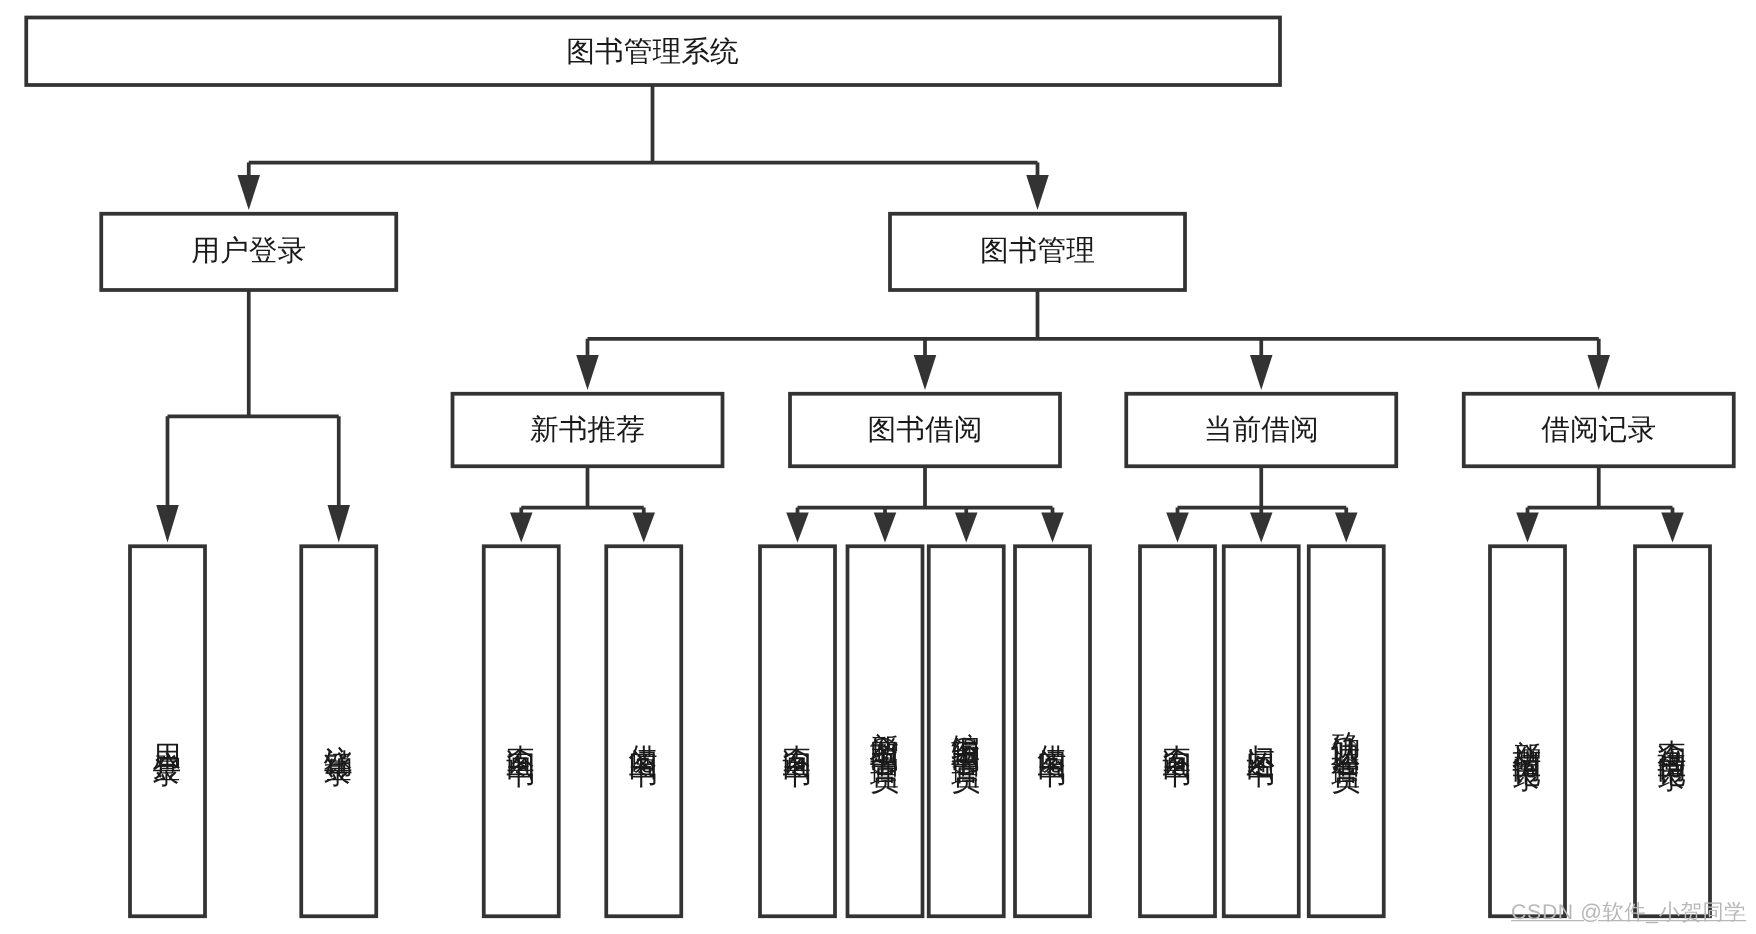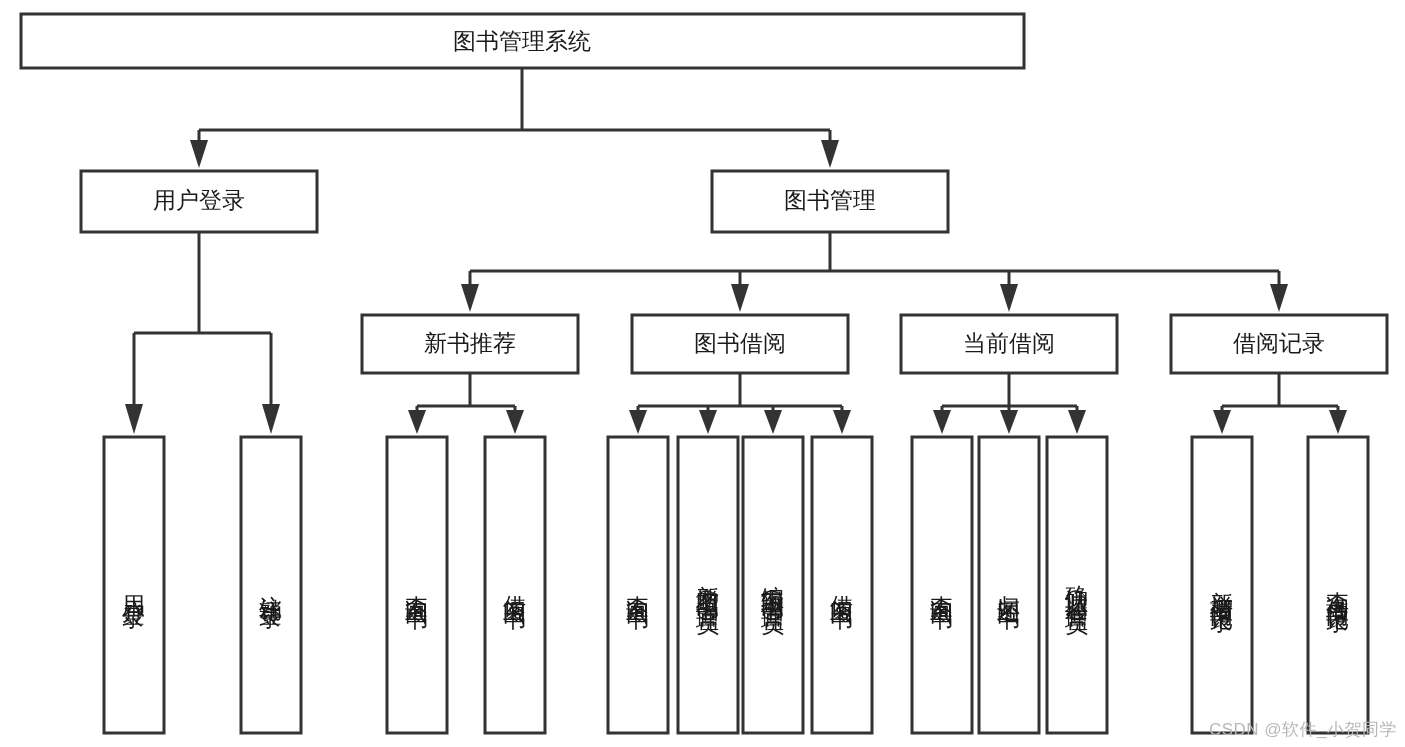--- a/index.html
+++ b/index.html
@@ -58,6 +58,7 @@
     color: #b8b8b8;
     white-space: nowrap;
     letter-spacing: 0.5px;
+    text-decoration: underline;
   }
 </style>
 </head>

